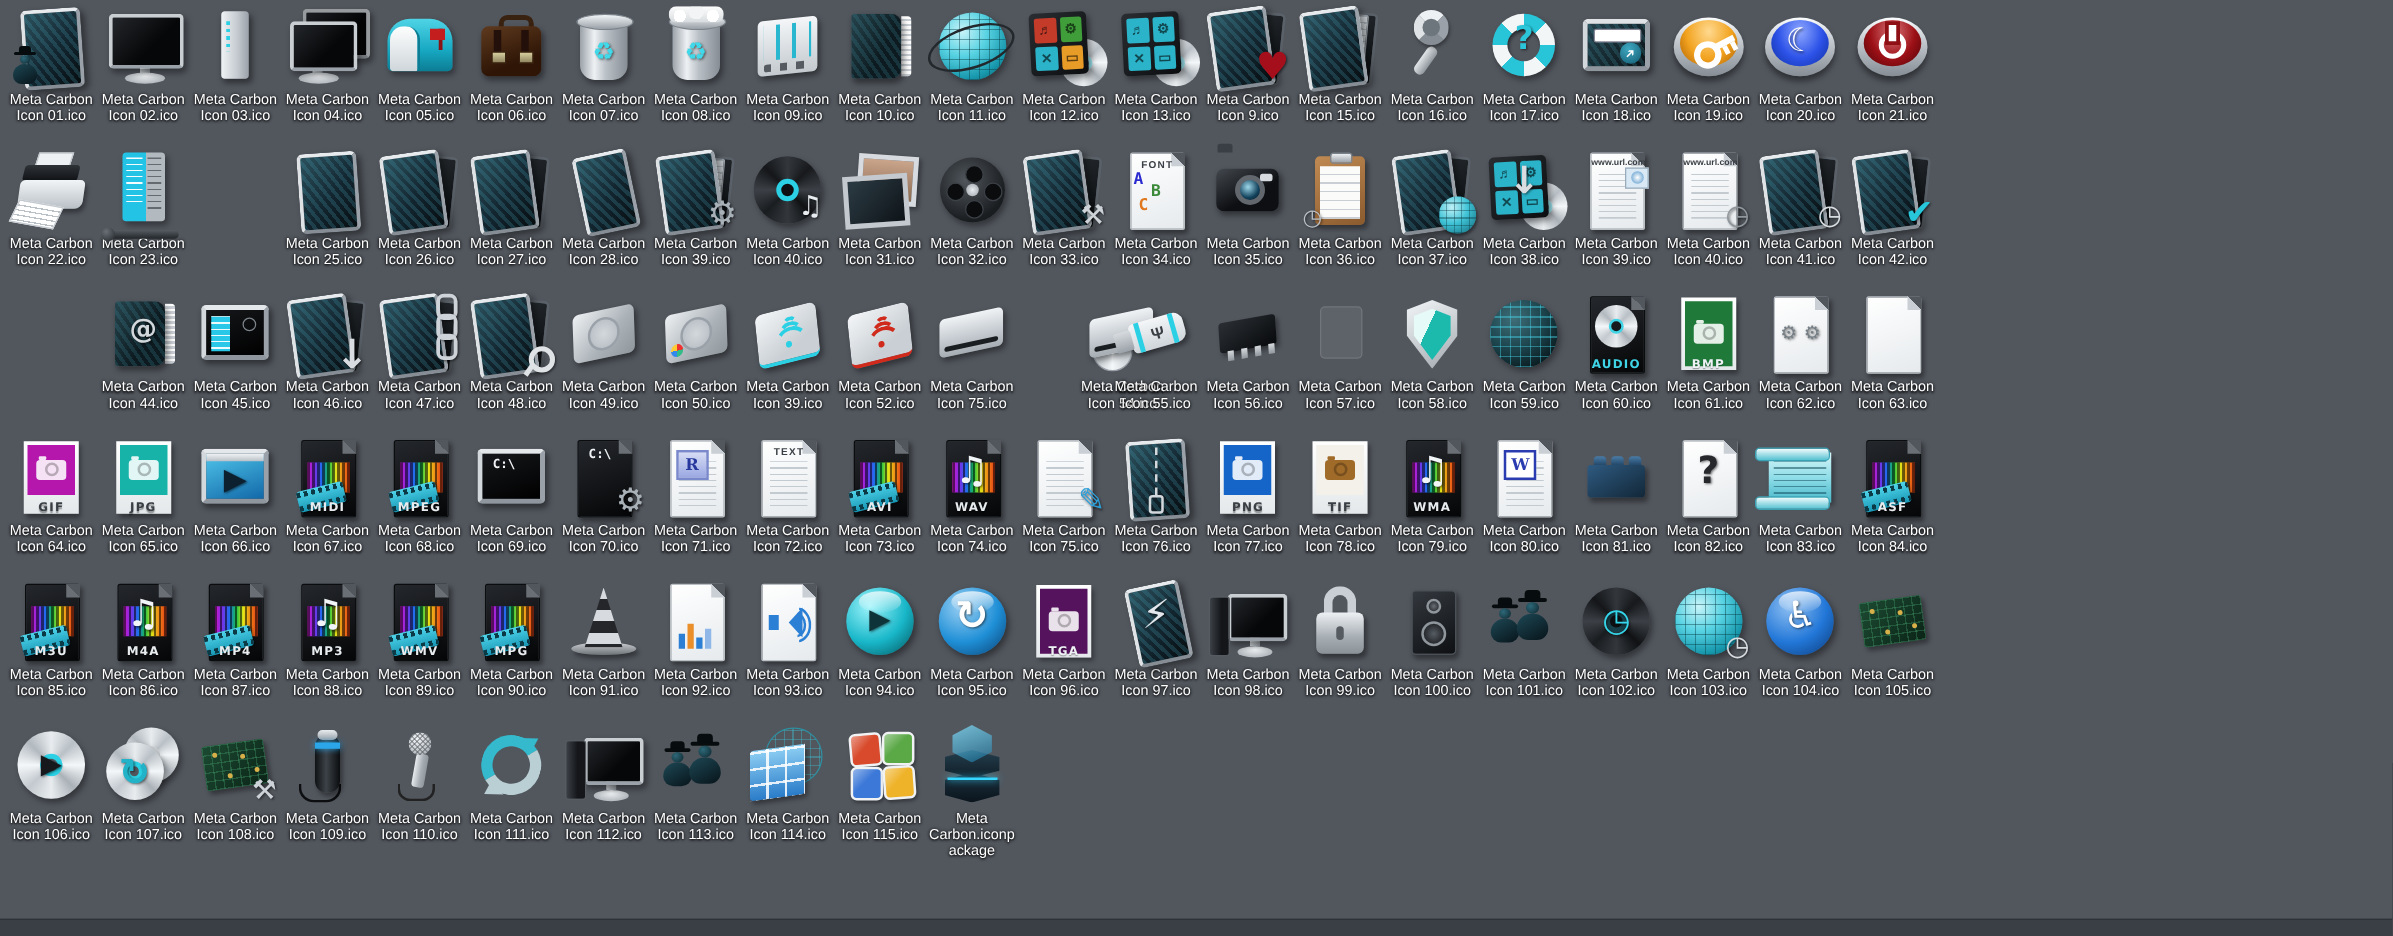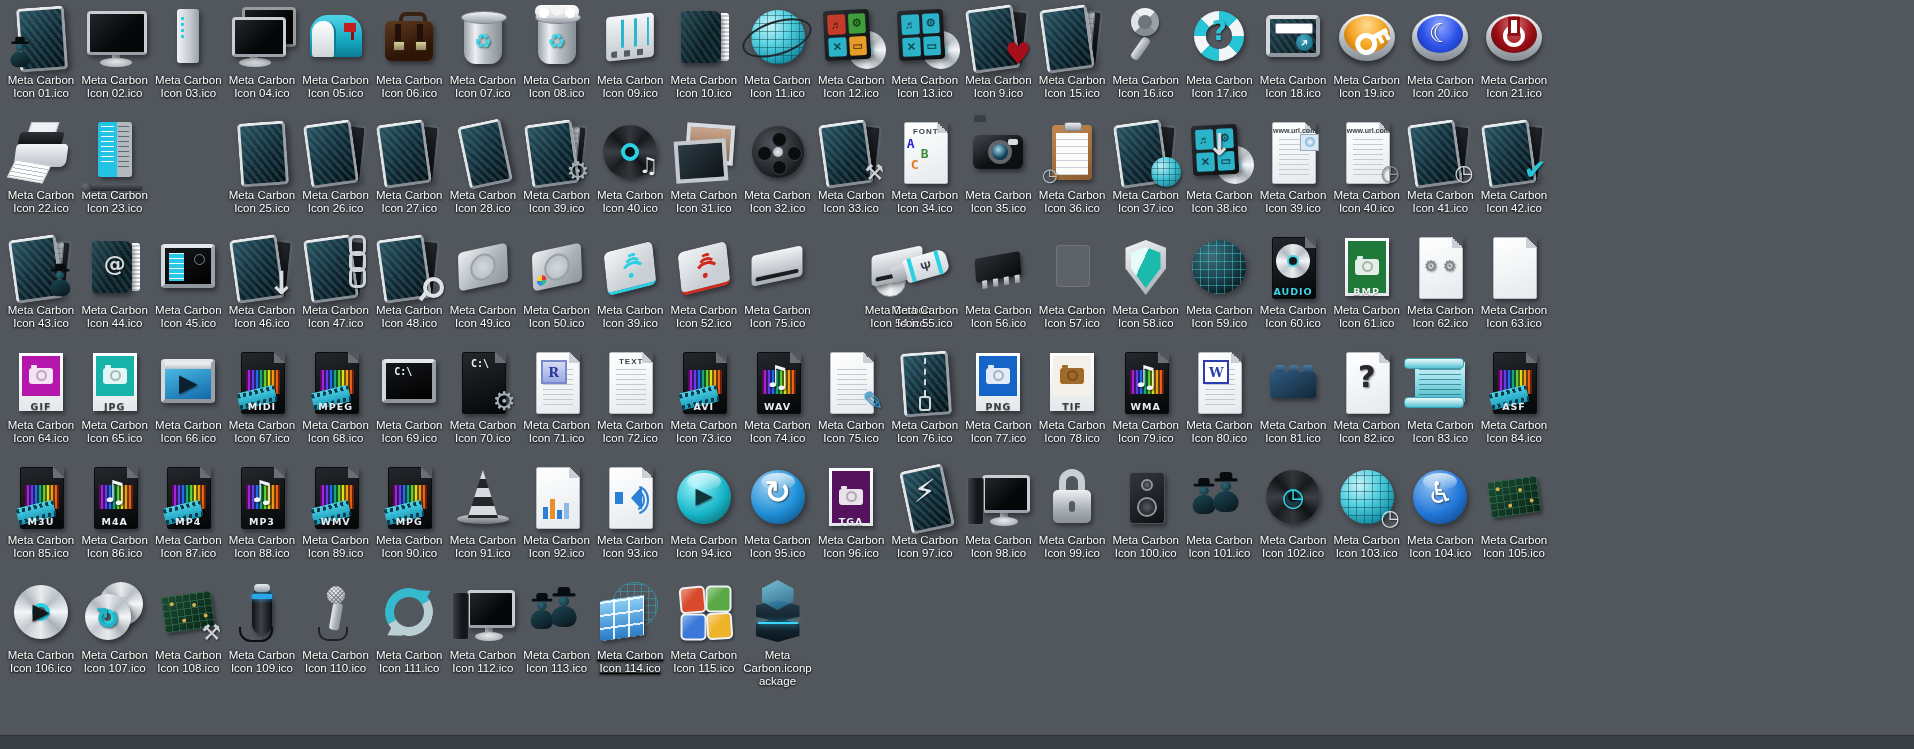--- a/index.html
+++ b/index.html
@@ -795,20 +795,6 @@
         </div>
         <div class="lab">Meta Carbon Icon 42.ico</div>
       </div>
-      <div class="cell" style="left: 4px; top: 235px;">
-        <div class="ibox">
-          <div class="carb-back"></div>
-          <div class="carb-pgs"></div>
-          <div class="carb-front cf-open"></div>
-          <div class="perg" style="left: 38px; top: 26px; transform: scale(0.85);">
-            <div class="per-cr"></div>
-            <div class="per-br"></div>
-            <div class="per-h"></div>
-            <div class="per-b"></div>
-          </div>
-        </div>
-        <div class="lab">Meta Carbon Icon 43.ico</div>
-      </div>
       <div class="cell" style="left: 77.65px; top: 235px;">
         <div class="ibox">
           <div class="bk2-p"></div>

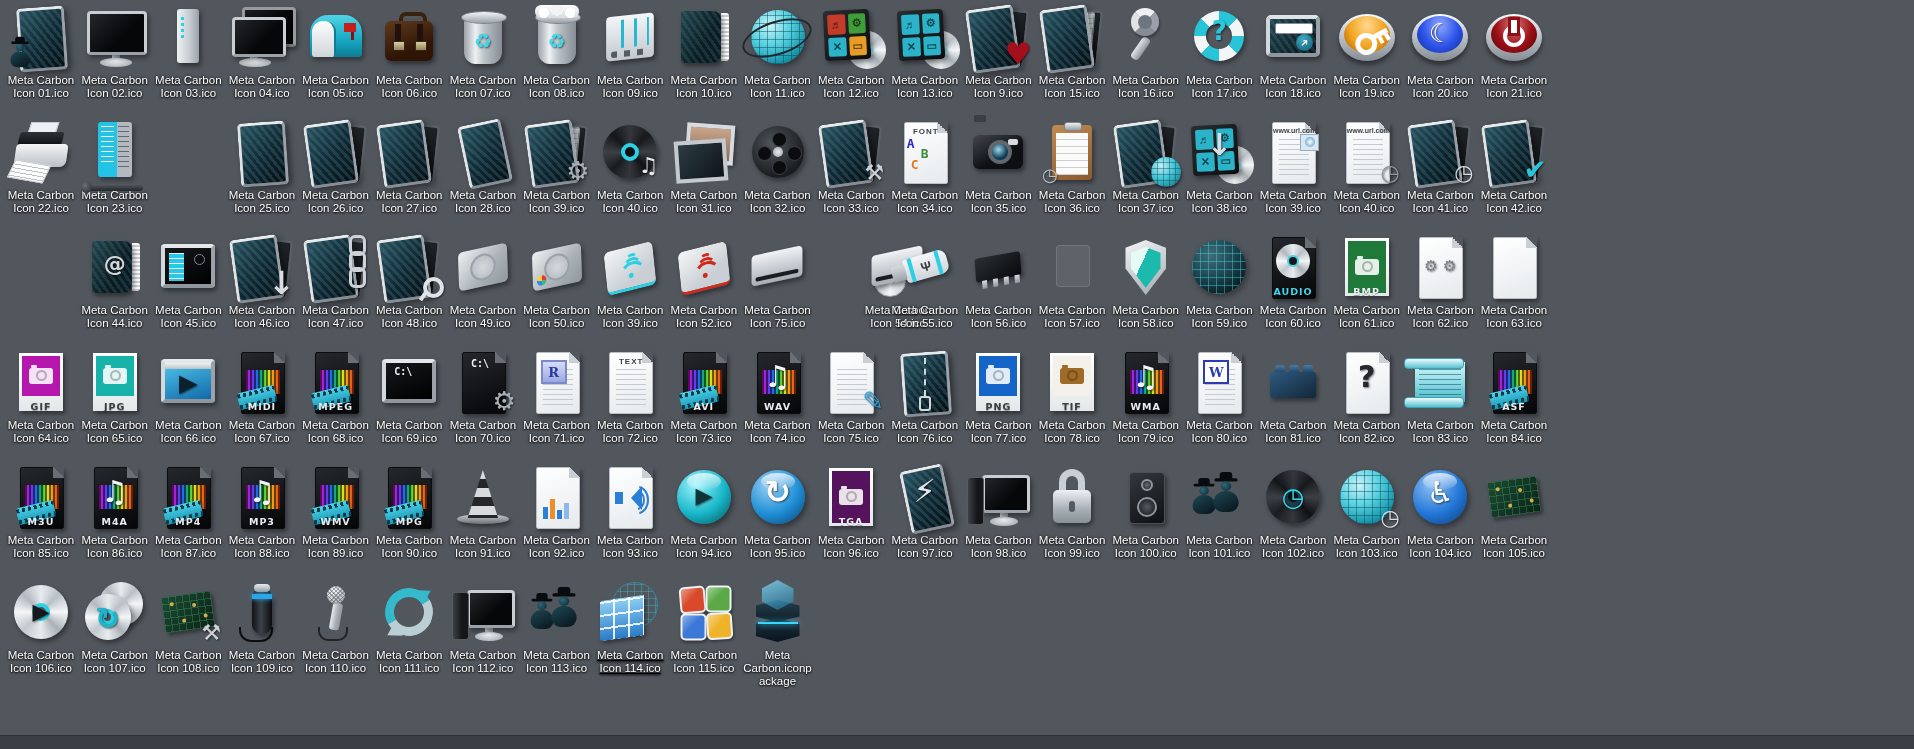--- a/index.html
+++ b/index.html
@@ -1508,7 +1508,7 @@
         </div>
         <div class="lab">Meta Carbon Icon 113.ico</div>
       </div>
-      <div class="cell" style="left: 593.2px; top: 580px; text-decoration: underline;">
+      <div class="cell" style="left: 593.2px; top: 580px;">
         <div class="ibox">
           <div class="wg"></div>
           <div class="wall">

